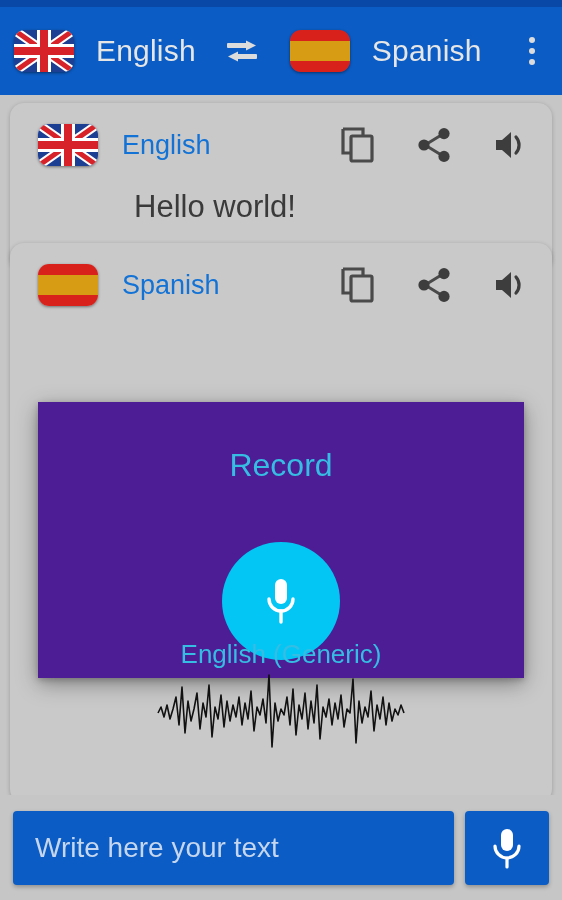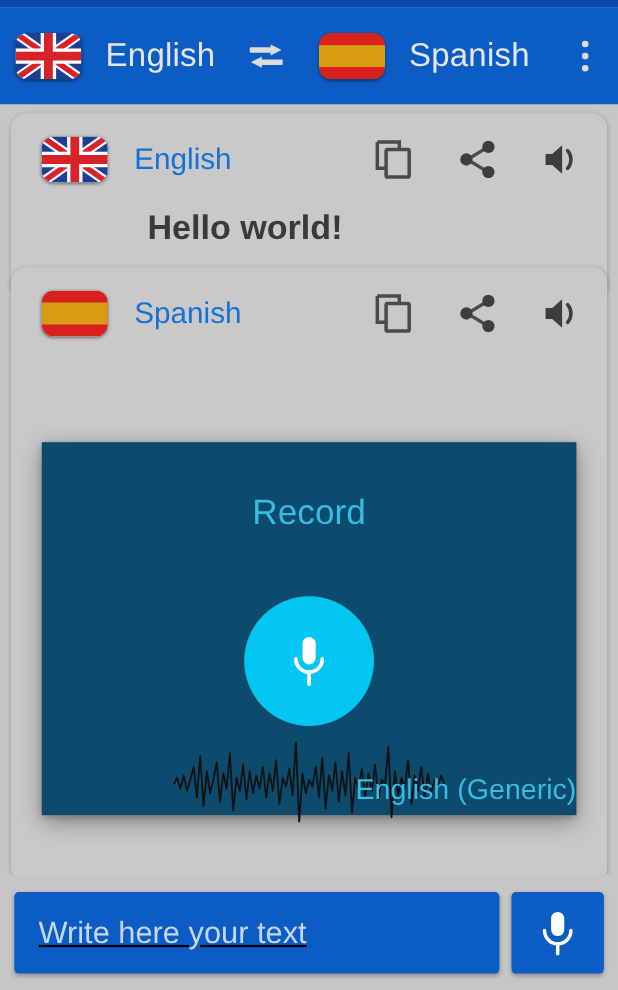--- a/index.html
+++ b/index.html
@@ -88,7 +88,7 @@
 
   .card-text{
     position:absolute; left:124px; right:26px; top:84px;
-    color:#3a3a3a; font-size:31px; line-height:1.28; font-weight:700;
+    color:#3a3a3a; font-size:31px; line-height:1.28; font-weight:400;
   }
   .card.card-es .card-text{ top:76px; }
 

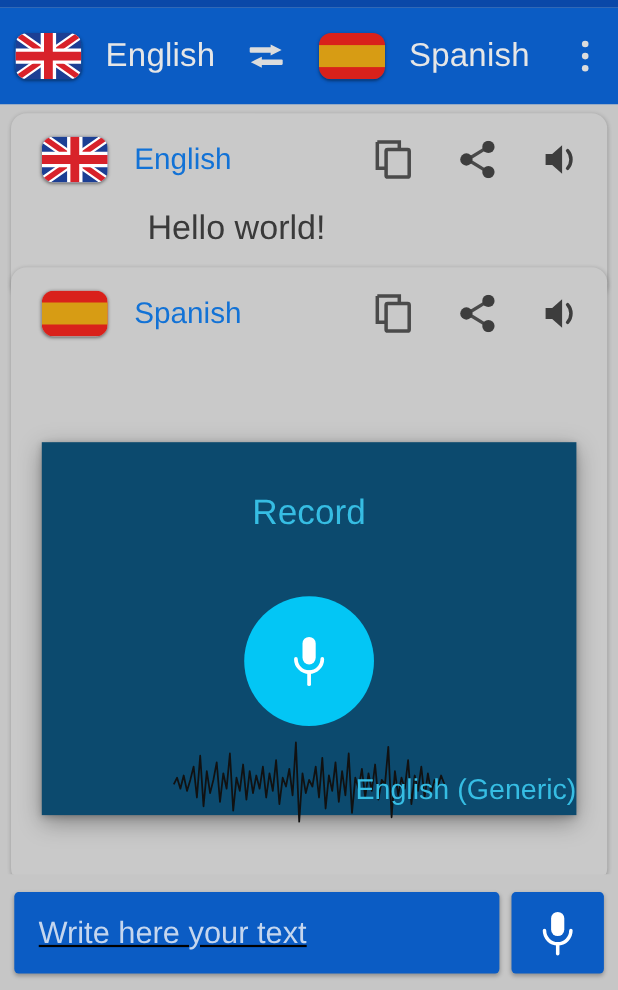--- a/index.html
+++ b/index.html
@@ -95,8 +95,8 @@
   
   .scrim{ position:absolute; inset:0; background:transparent; }
   .modal{
-    position:absolute; left:38px; top:307px; width:486px; height:339px;
-    background:#0c4a6e;
+    position:absolute; left:38px; top:307px; width:486px; height:276px;
+    background:#4c1d95;
     box-shadow:0 6px 20px rgba(0,0,0,.35), 0 2px 6px rgba(0,0,0,.22);
     z-index:20;
   }

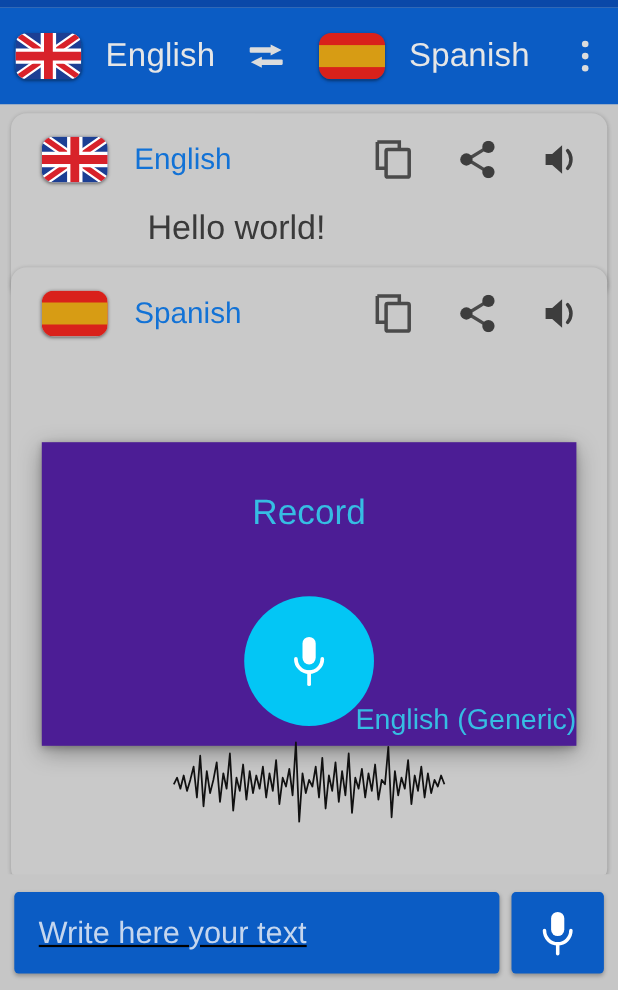--- a/index.html
+++ b/index.html
@@ -118,7 +118,7 @@
   .waveform svg{ display:block; width:100%; height:100%; }
   .modal-lang{
     position:absolute; left:0; bottom:8px; width:100%;
-    text-align:right; color:#36bde3; font-size:26px; font-weight:400;
+    text-align:center; color:#36bde3; font-size:26px; font-weight:400;
   }
 
   

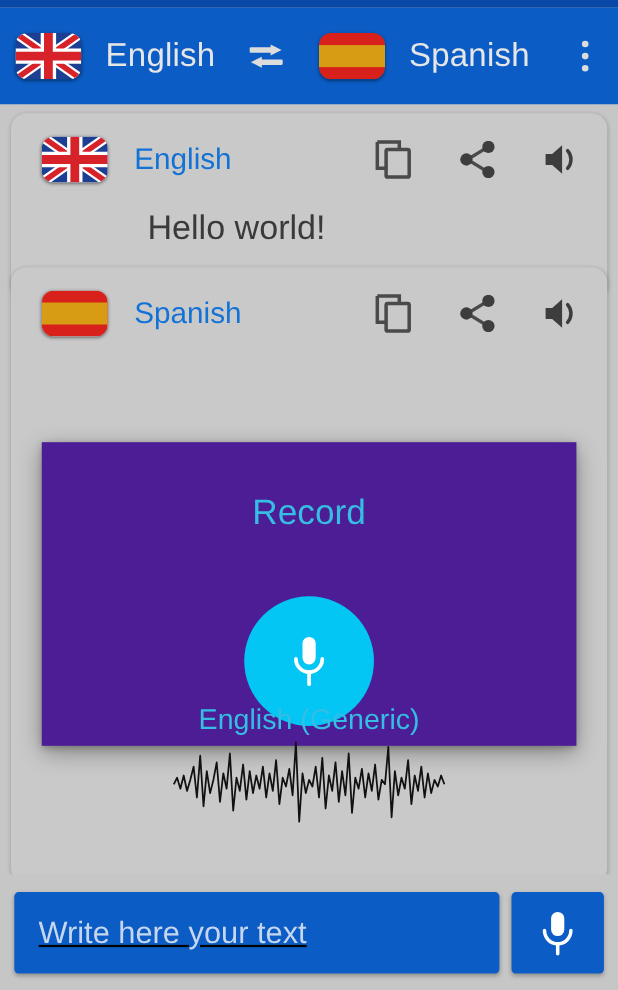--- a/index.html
+++ b/index.html
@@ -124,7 +124,7 @@
   
   .bottombar{
     position:absolute; left:0; bottom:0; width:562px; height:105px;
-    background:#c6c6c6; display:flex; align-items:center;text-decoration:underline;
+    background:#c6c6c6; display:flex; align-items:center;
   }
   .text-input{
     margin-left:13px; width:441px; height:74px;

